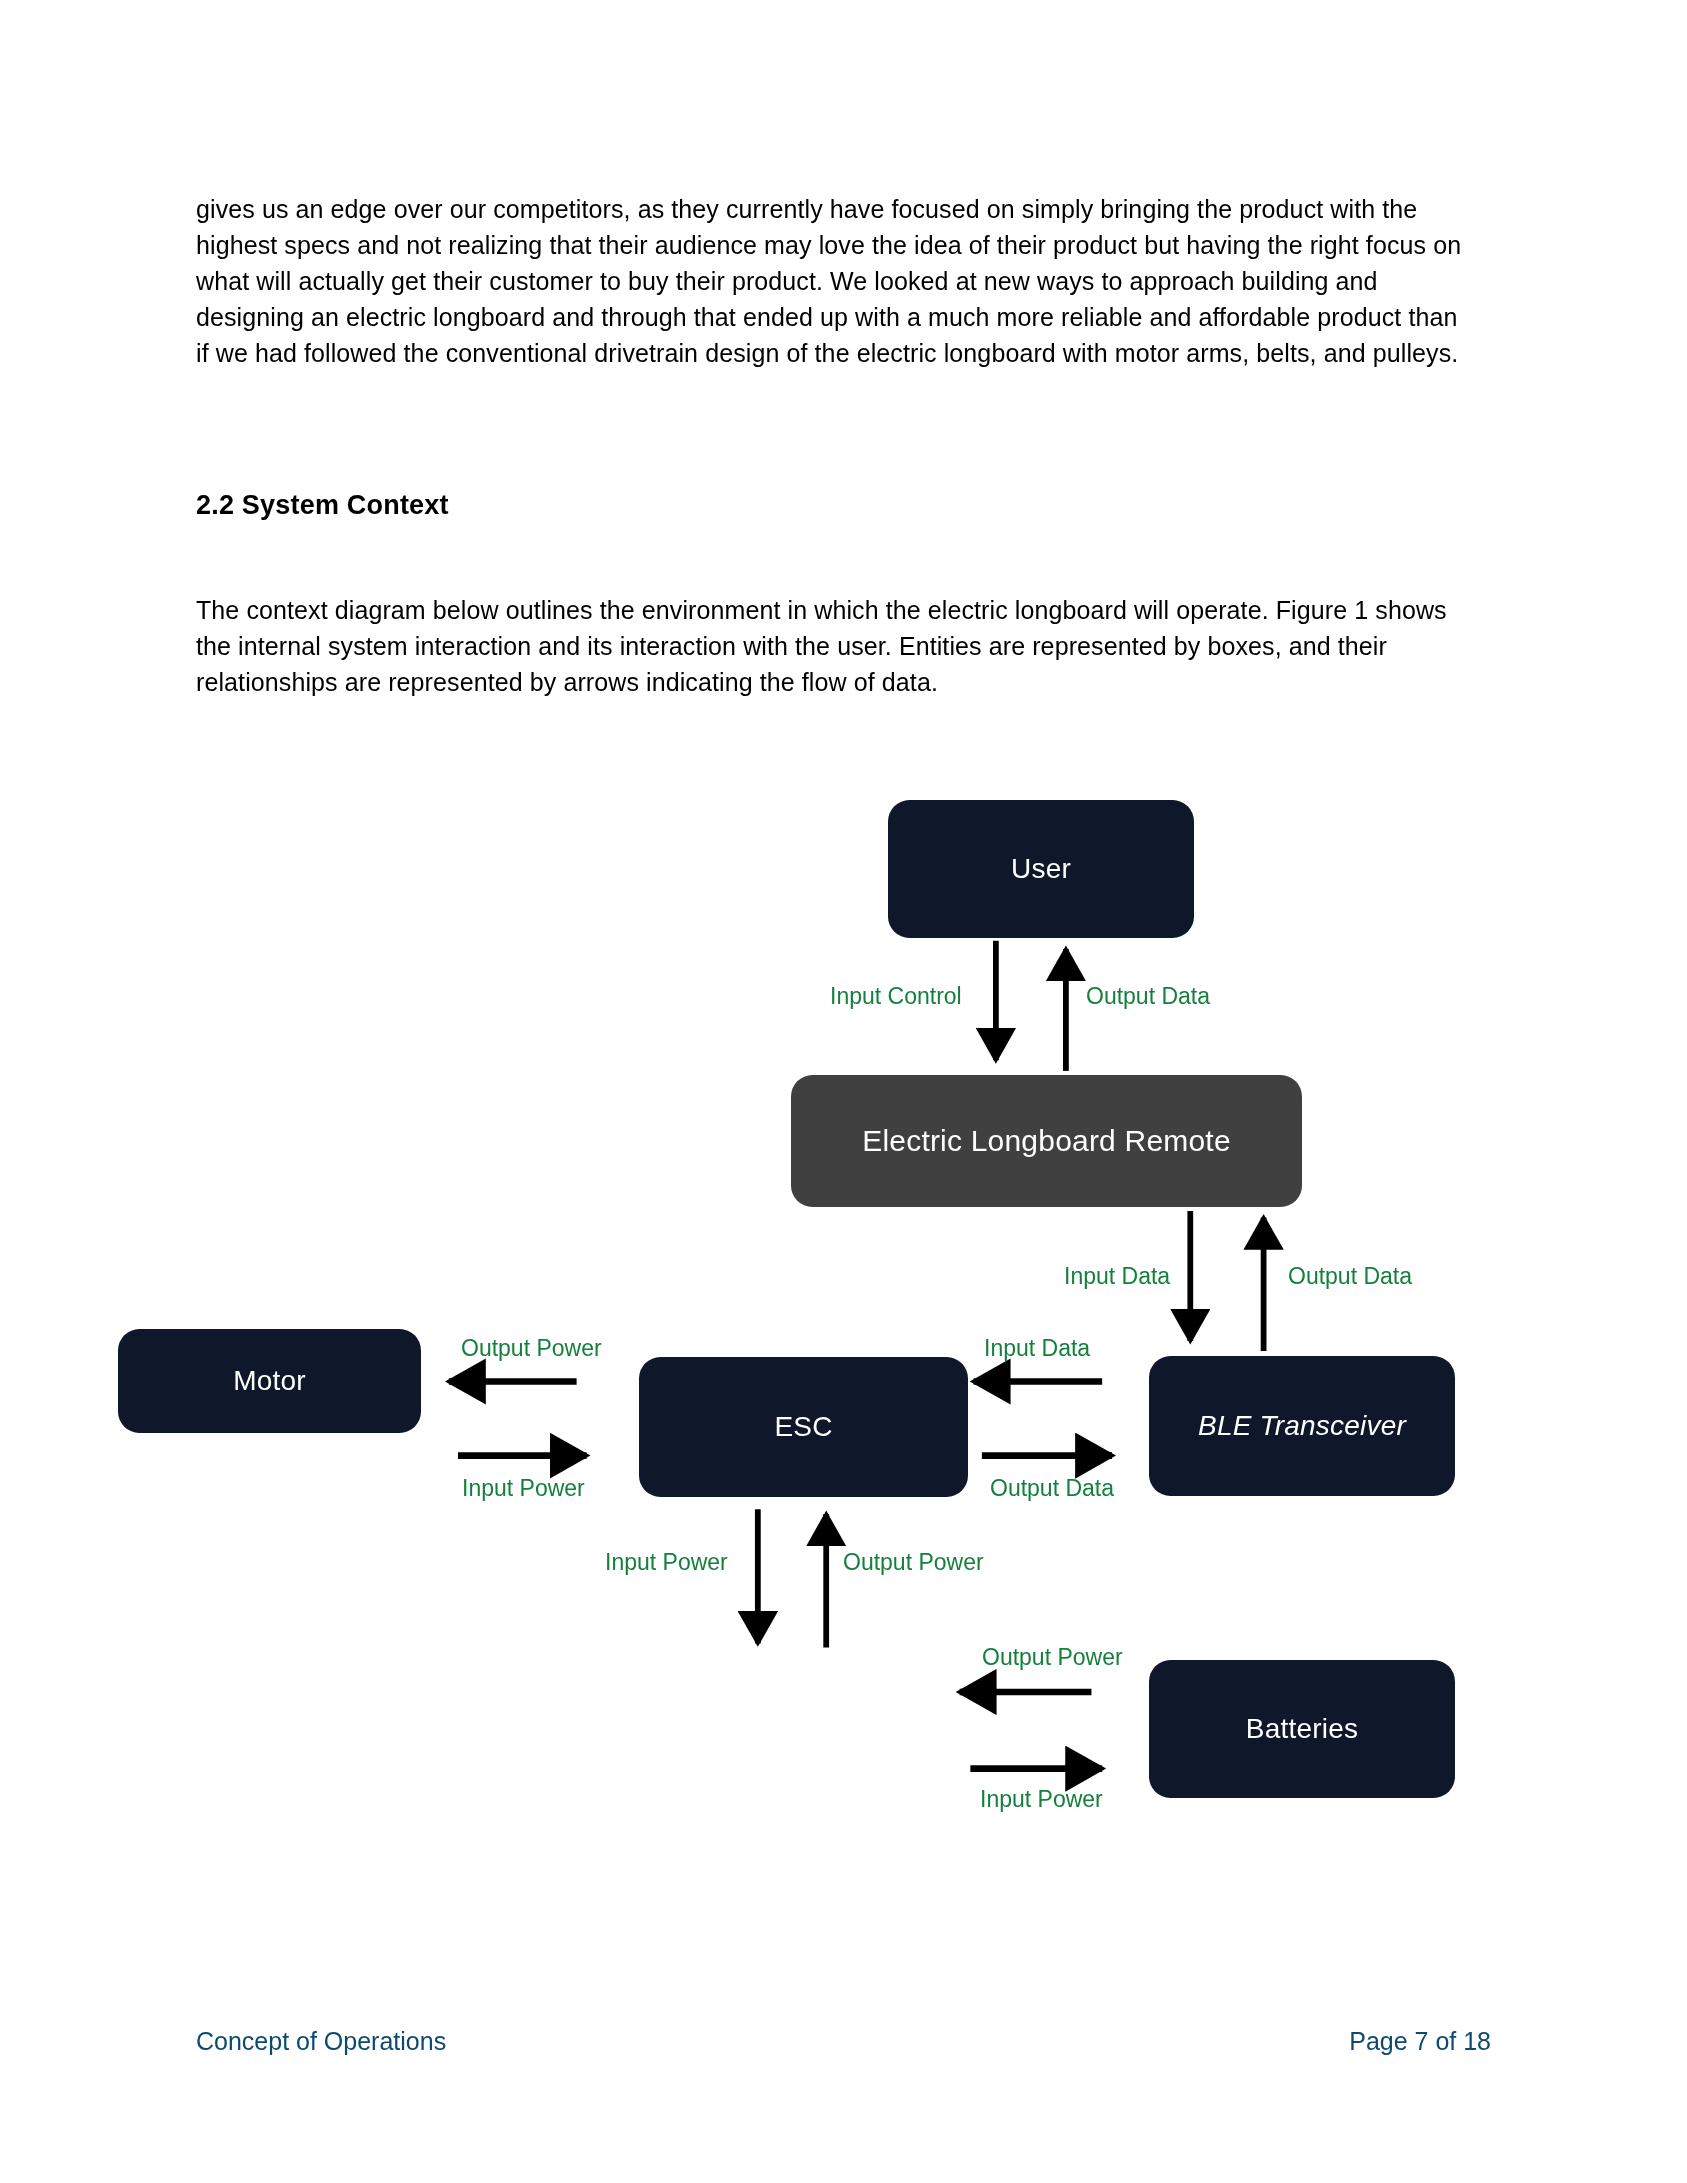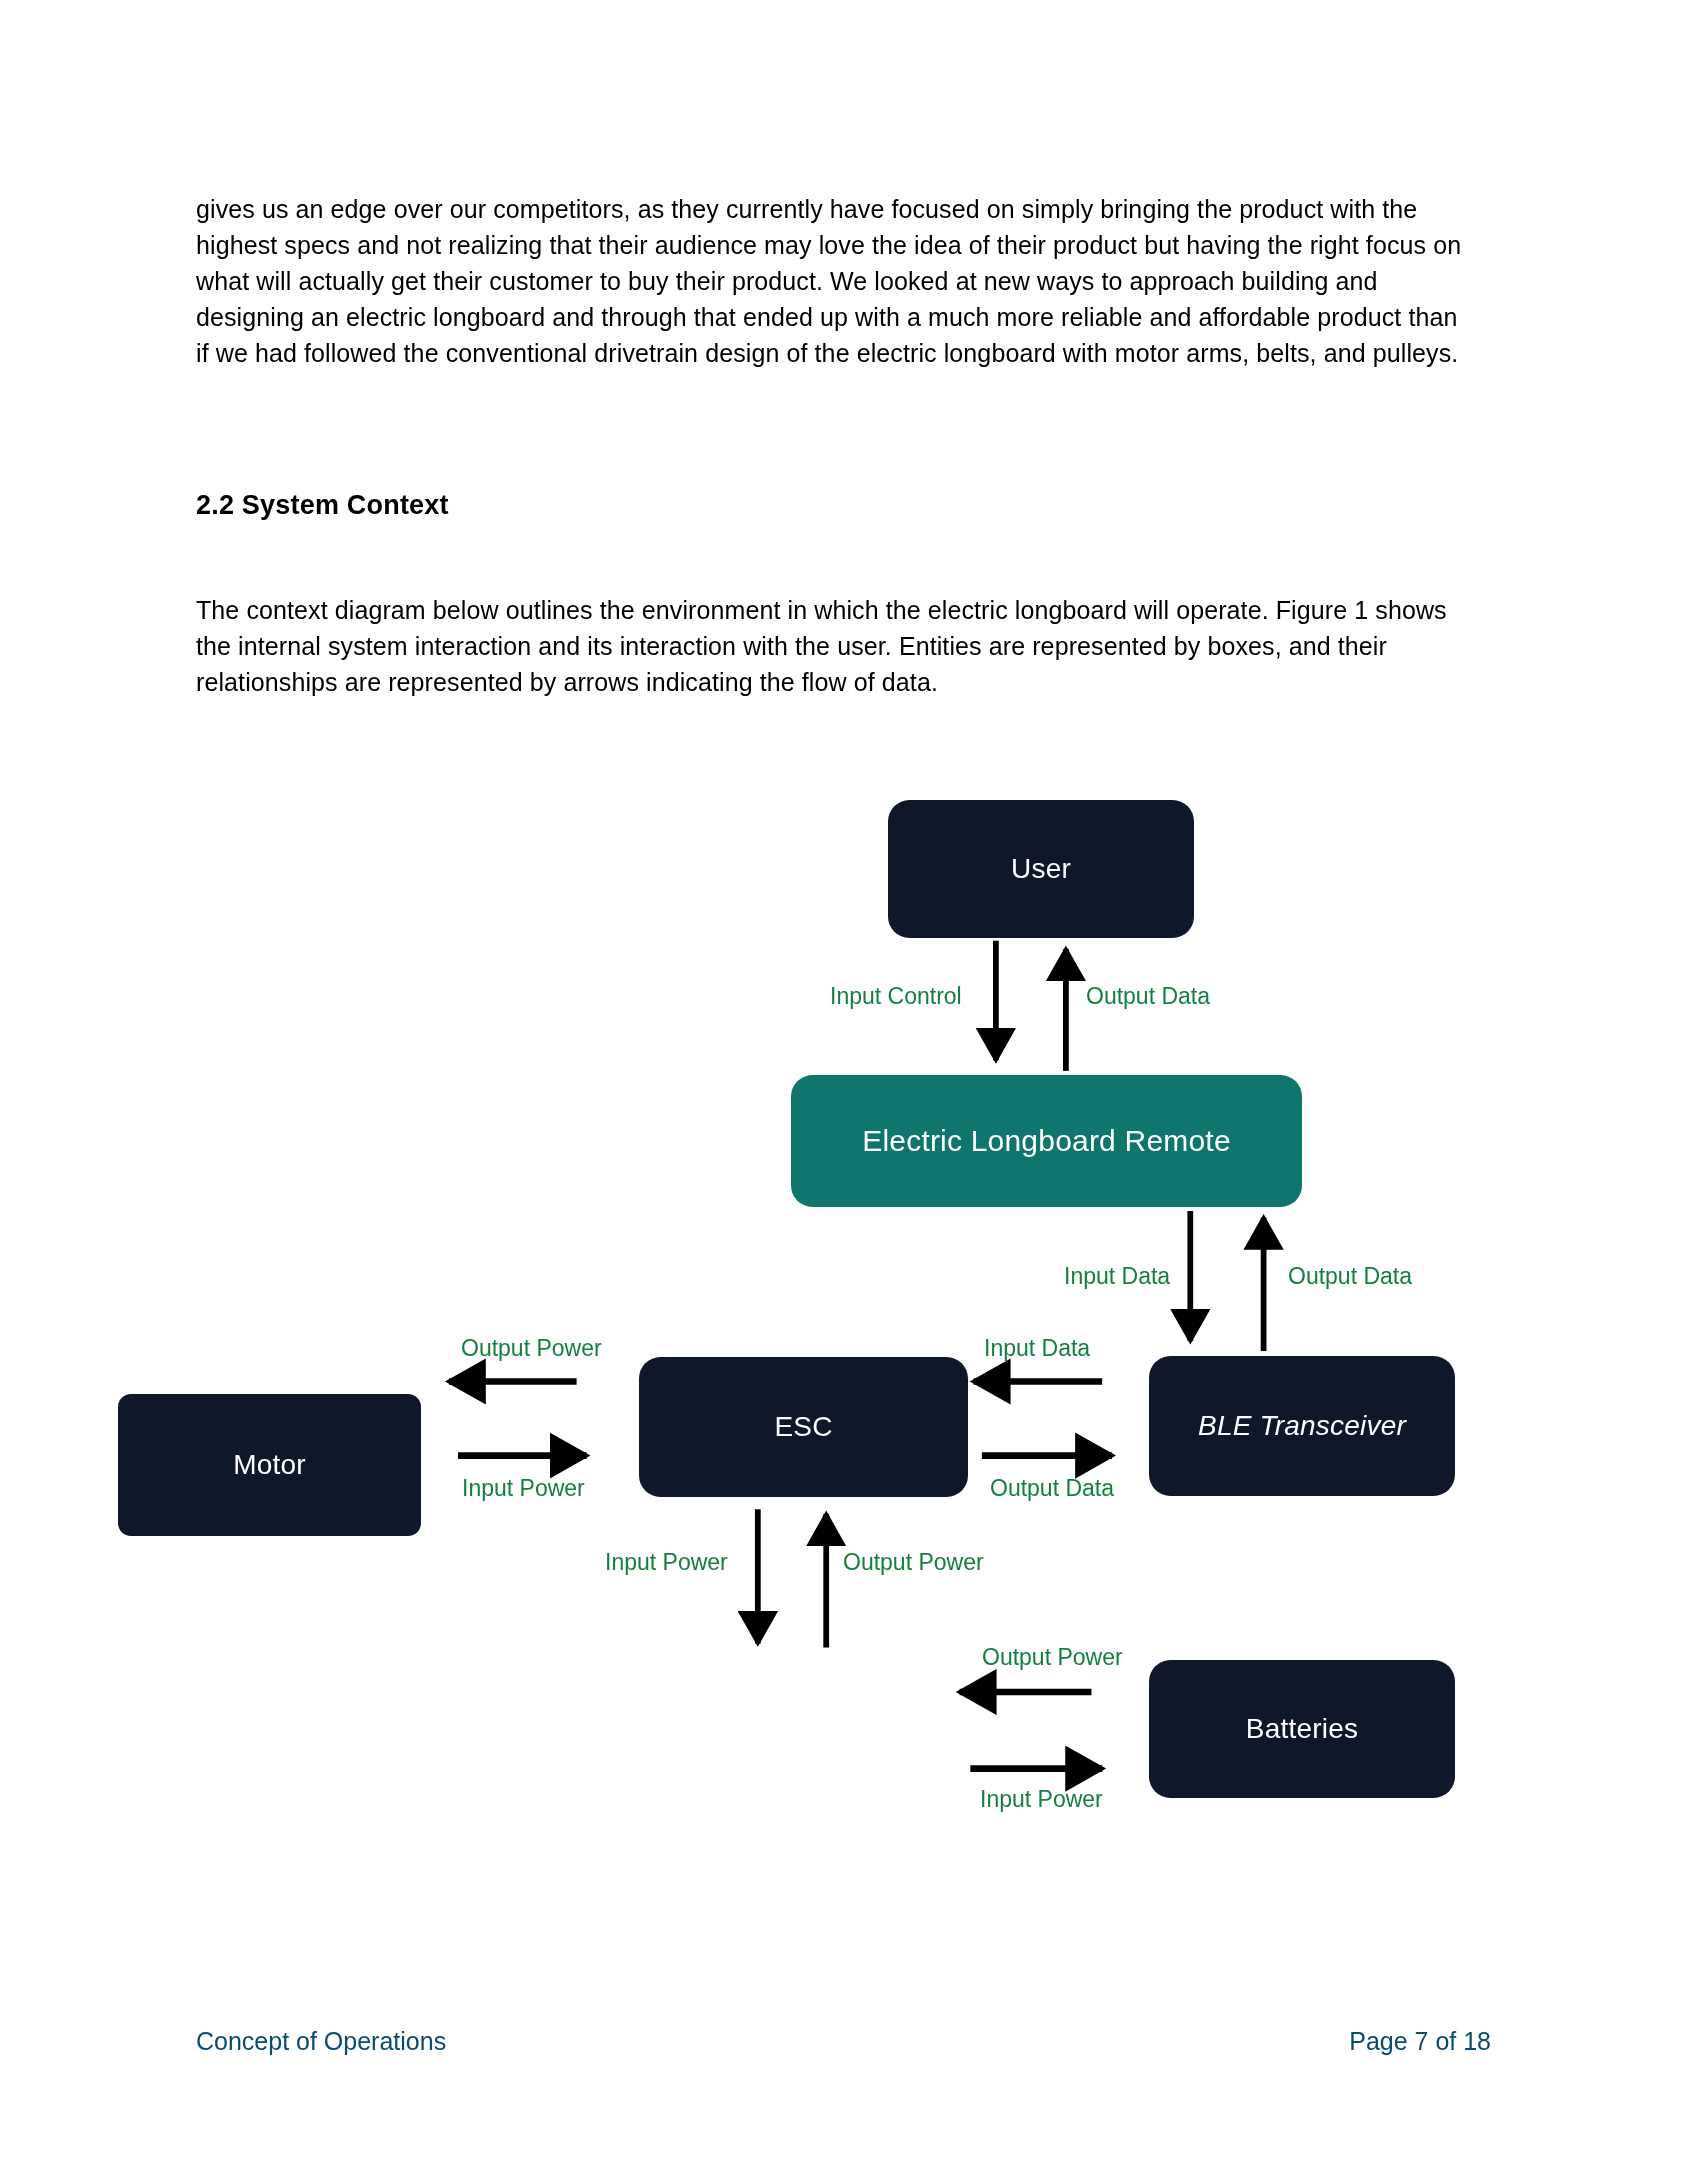--- a/index.html
+++ b/index.html
@@ -80,7 +80,7 @@
     pointer-events: auto;
   }
   .node.orange { background: #0f172a; }
-  .node.green  { background: #0f766e; }
+  .node.green  { background: #404040; }
 
   #node-user      { left: 888px; top: 800px;  width: 306px; height: 138px; }
   #node-remote    { left: 791px;  top: 1075px; width: 511px; height: 132px; font-size: 30px; }

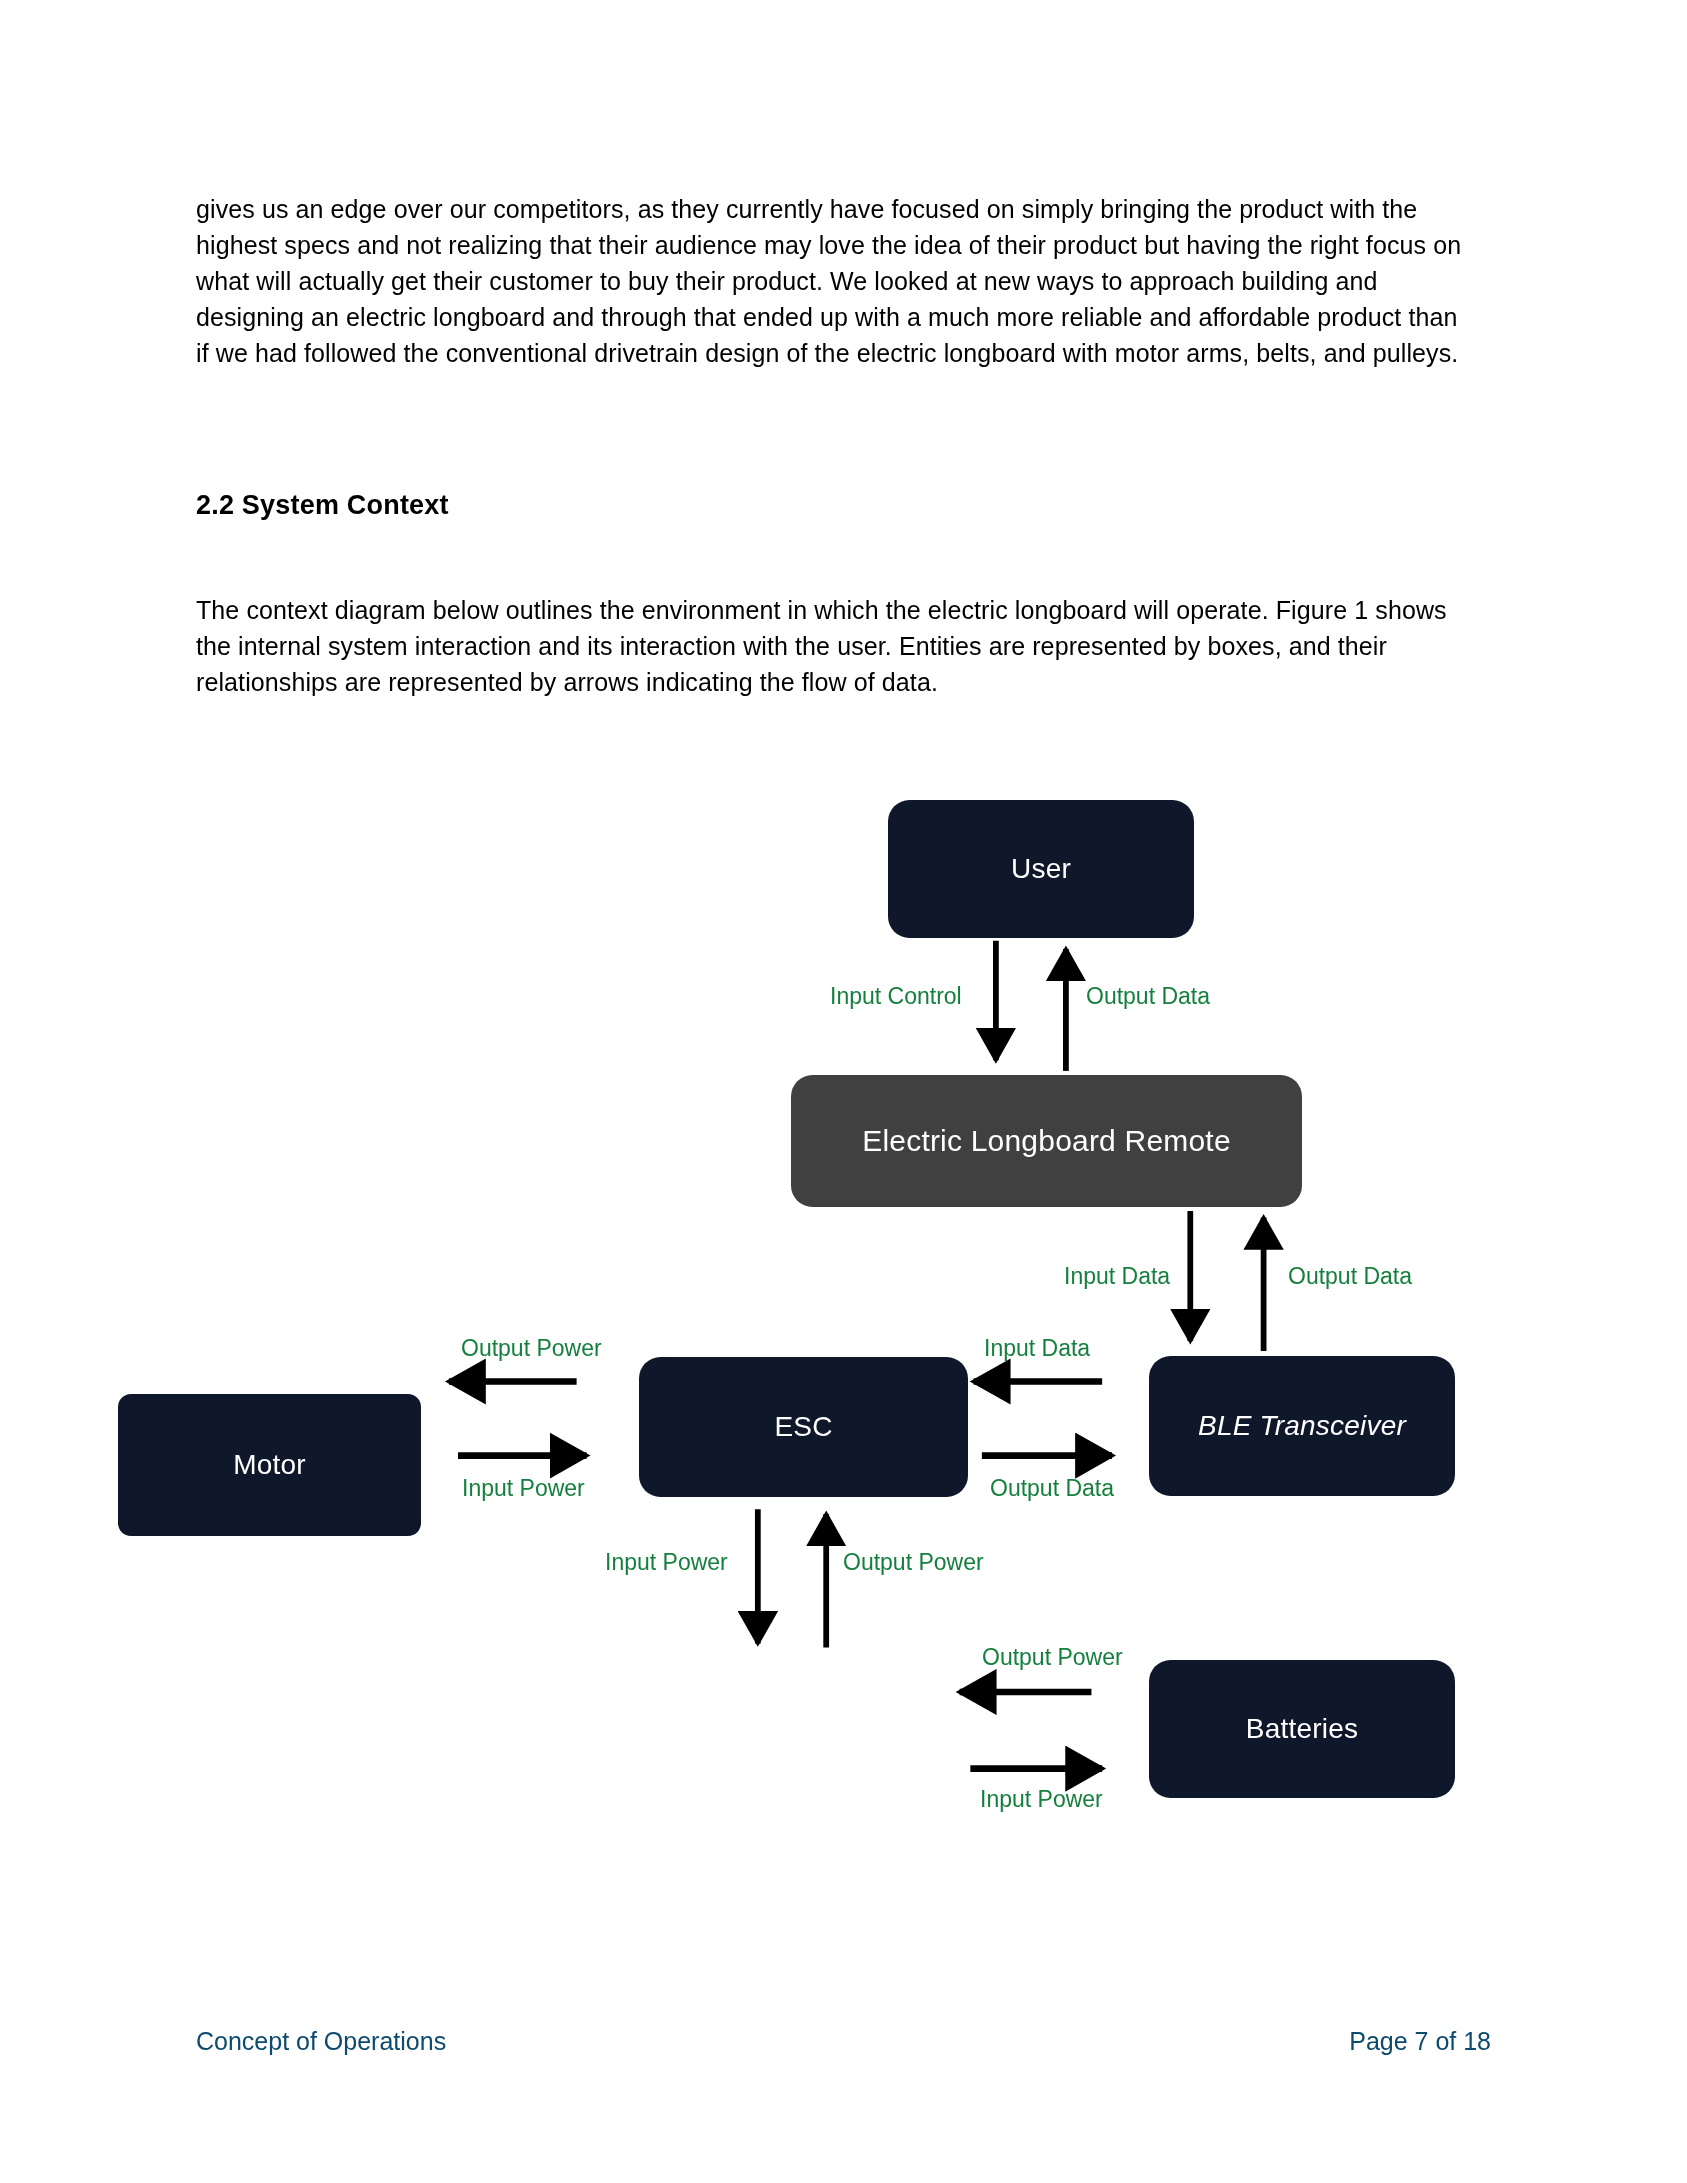--- a/index.html
+++ b/index.html
@@ -84,7 +84,7 @@
 
   #node-user      { left: 888px; top: 800px;  width: 306px; height: 138px; }
   #node-remote    { left: 791px;  top: 1075px; width: 511px; height: 132px; font-size: 30px; }
-  #node-motor     { left: 118px;  top: 1394px; width: 303px; height: 142px; border-radius: 13px; }
+  #node-motor     { left: 118px;  top: 1329px; width: 303px; height: 104px; }
   #node-esc       { left: 639px;  top: 1357px; width: 329px; height: 140px; }
   #node-ble       { left: 1149px; top: 1356px; width: 306px; height: 140px; font-style: italic; }
   #node-bms       { left: 639px;  top: 1660px; width: 305px; height: 138px; }

